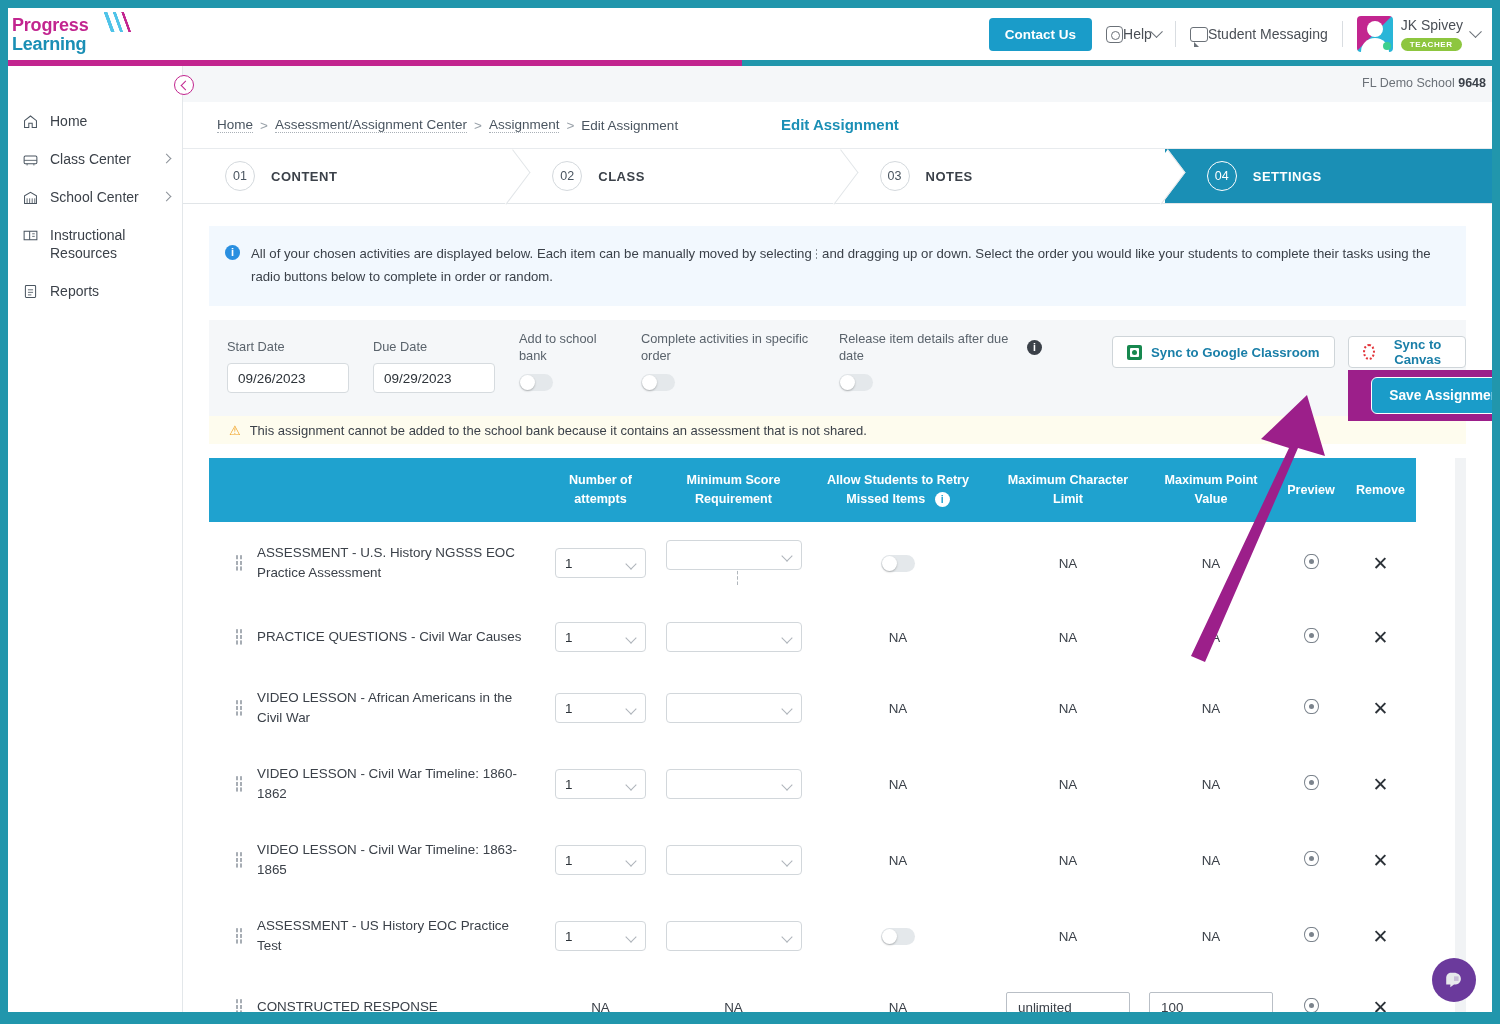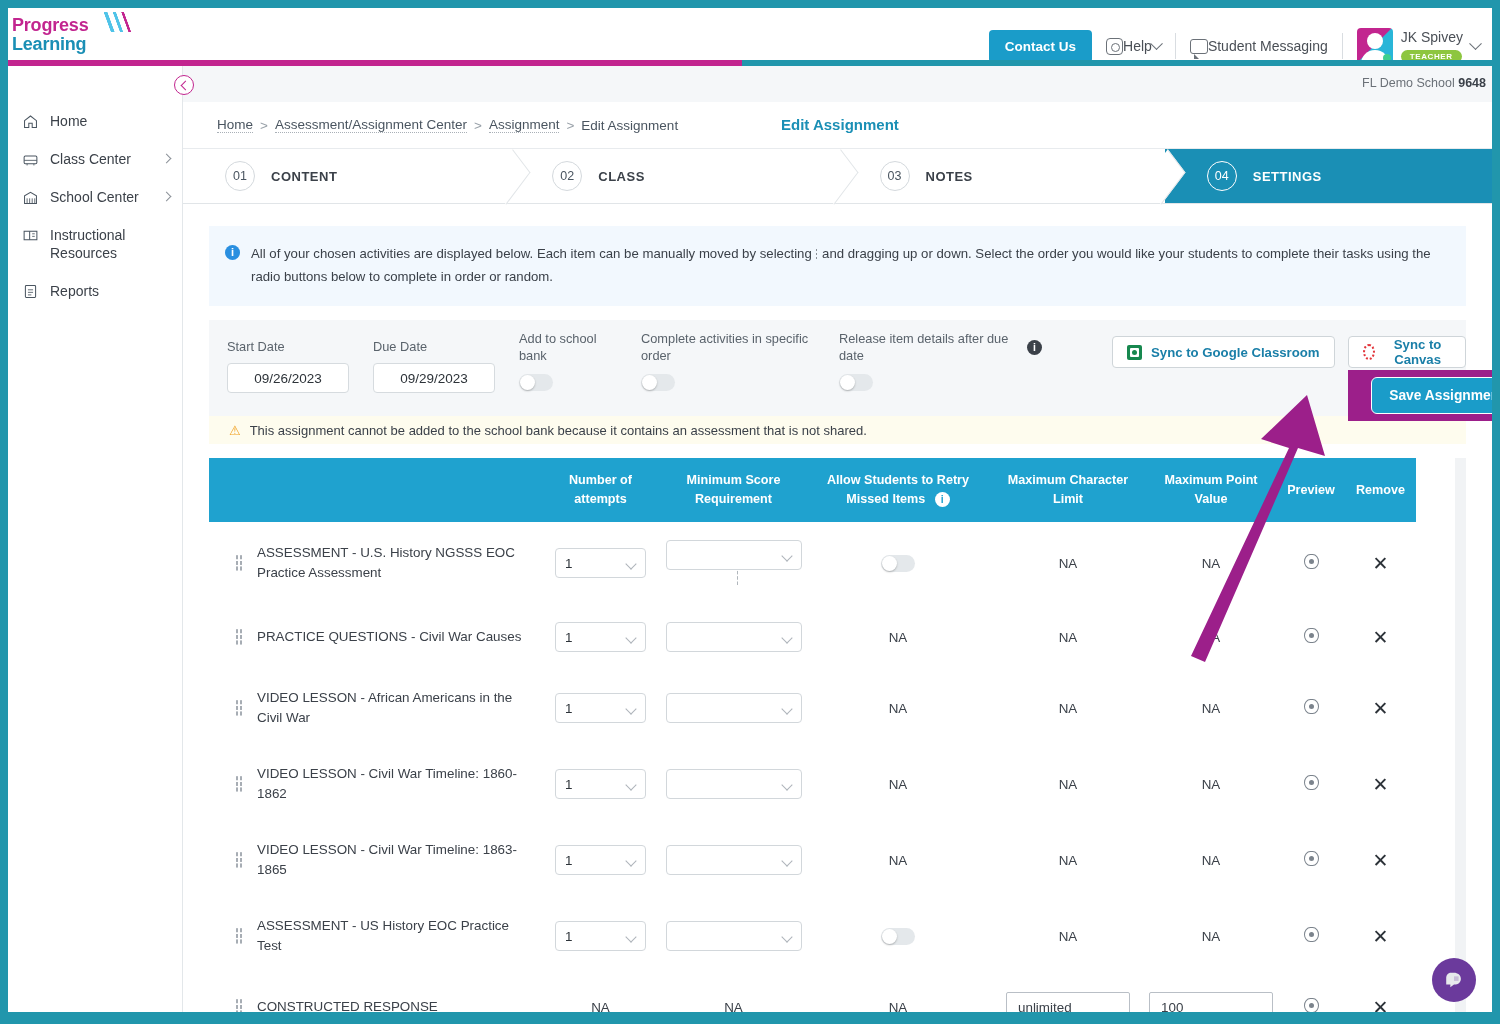--- a/index.html
+++ b/index.html
@@ -39,7 +39,7 @@
   .teal-bar-right {
     position: absolute; left: 734px; top: 52px; width: 750px; height: 6px; background: #2196ac;
   }
-  .hdr-right { position: absolute; right: 12px; top: 12px; height: 52px; display: flex; align-items: center; gap: 0; }
+  .hdr-right { position: absolute; right: 12px; top: 0; height: 52px; display: flex; align-items: center; gap: 0; }
   .contact-btn {
     background: #1a9cc9; color: #fff; border: none; border-radius: 4px;
     font-size: 13.5px; font-weight: bold; padding: 9px 16px; cursor: pointer;

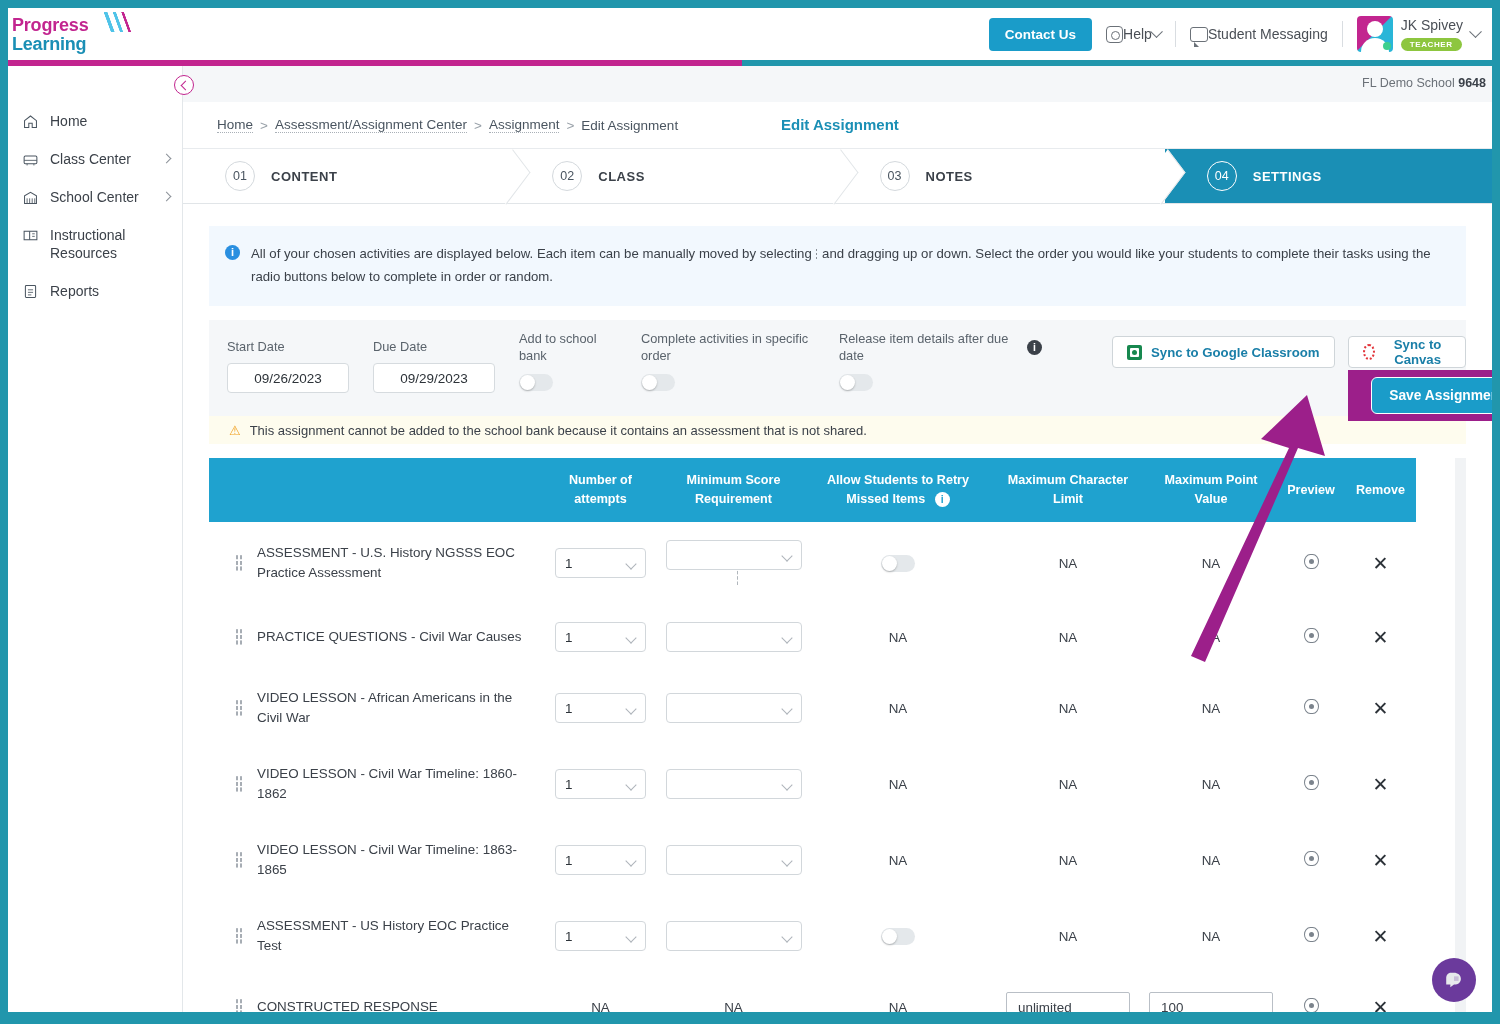--- a/index.html
+++ b/index.html
@@ -149,7 +149,7 @@
   .field .flabel { font-size:12.8px; color:#5a636c; line-height:17px; }
   .date-input {
     margin-top:8px; width:122px; height:30px; background:#fff; border:1px solid #d6dbdf; border-radius:4px;
-    font-size:13.5px; color:#2d3339; padding:0 10px; font-family:inherit;text-align:center;
+    font-size:13.5px; color:#2d3339; padding:0 10px; font-family:inherit;
   }
   .toggle { margin-top:10px; width:34px; height:17px; border-radius:9px; background:#e4e8eb; position:relative; cursor:pointer;}
   .toggle:before { content:""; position:absolute; left:1px; top:1px; width:15px; height:15px; border-radius:50%;

